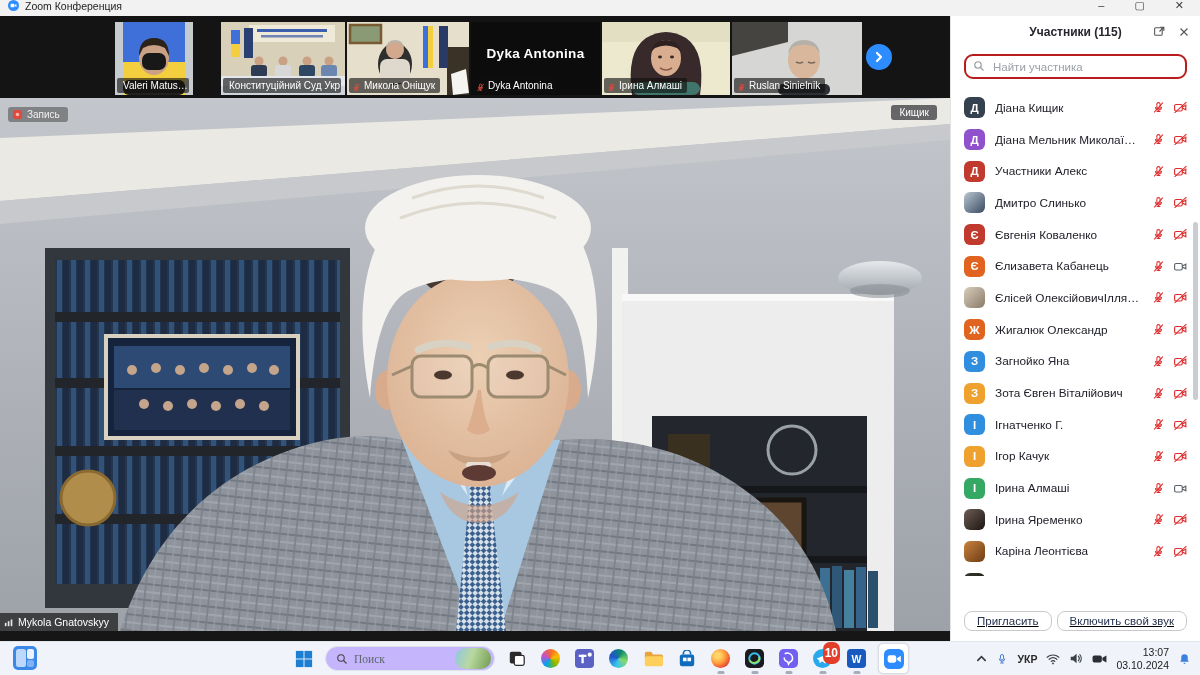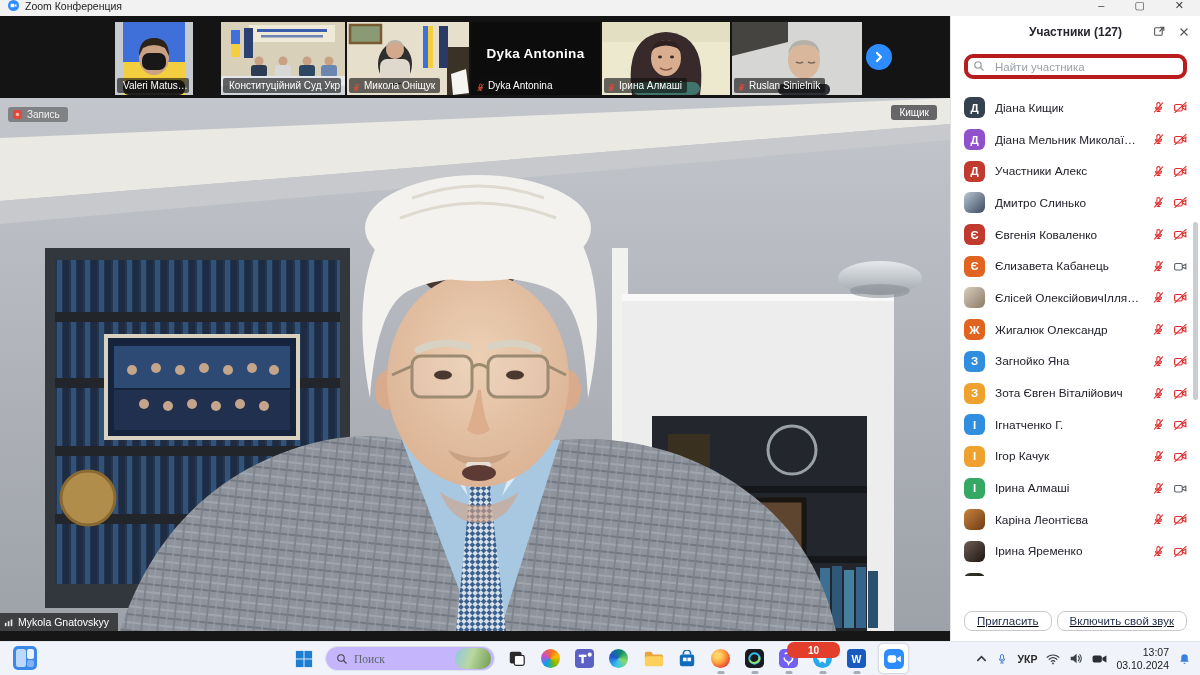--- a/index.html
+++ b/index.html
@@ -367,7 +367,7 @@
 
   <div class="panel">
     <div class="panel-header">
-      <span class="panel-title">Участники (127)</span>
+      <span class="panel-title">Участники (115)</span>
       <span class="panel-actions">
         <svg width="13" height="13" viewBox="0 0 24 24">
             <rect x="3" y="5" width="14" height="14" rx="2" fill="none" stroke="#555" stroke-width="2"></rect>

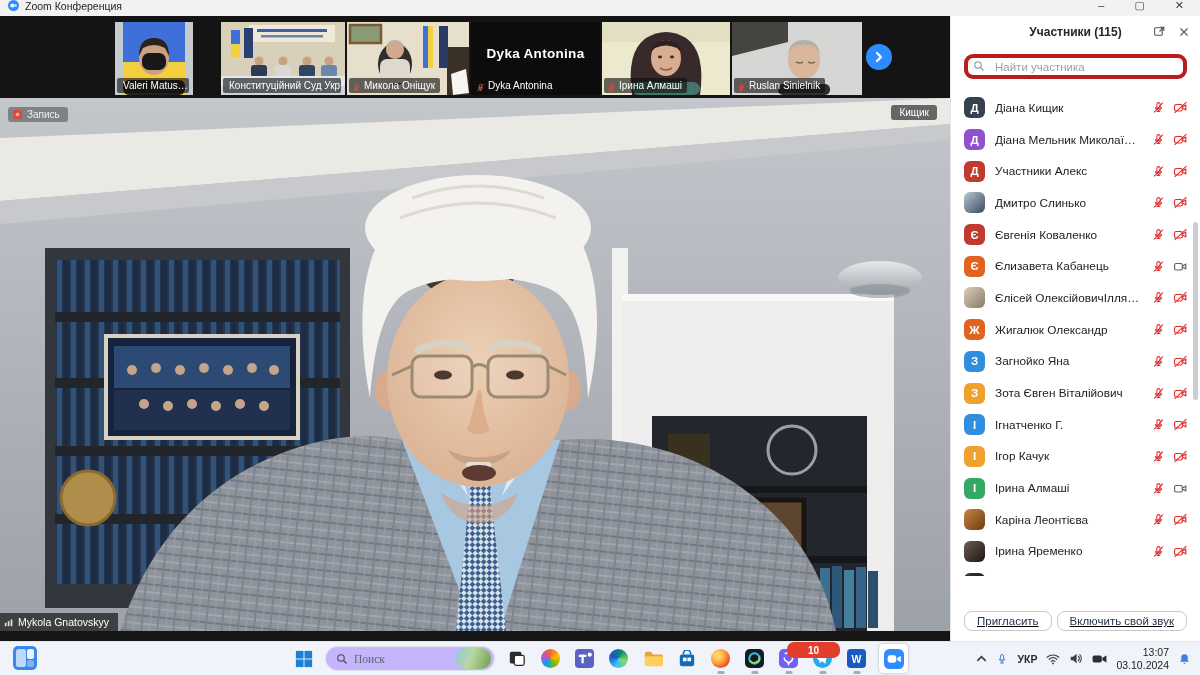--- a/index.html
+++ b/index.html
@@ -45,7 +45,7 @@
   .panel-title{font-size:12px;font-weight:bold;color:#26262e;}
   .panel-actions{position:absolute;right:10px;top:9px;display:flex;gap:12px;align-items:center;}
   .search-wrap{margin:6px 13px 2px;position:relative;}
-  .search-input{width:100%;box-sizing:border-box;height:25px;border:4px solid #b91c1c;border-radius:9px;
+  .search-input{width:100%;box-sizing:border-box;height:25px;border:2px solid #b91c1c;border-radius:9px;
                 padding:0 8px 0 27px;font-size:11.5px;color:#333;background:#fff;outline:none;}
   .search-input::placeholder{color:#9aa0a6;}
   .search-glass{position:absolute;left:9px;top:6px;}

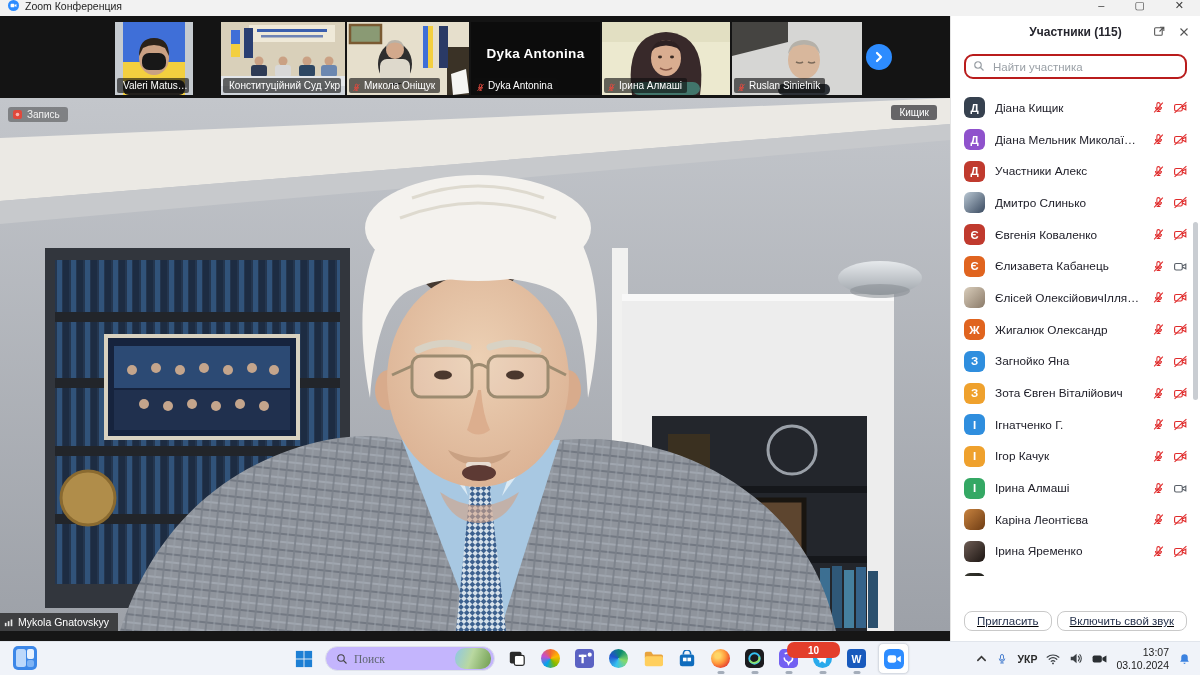--- a/index.html
+++ b/index.html
@@ -607,25 +607,25 @@
   </div>
 
   <div class="p-row">
+    <span class="p-avatar" style="background: linear-gradient(135deg, rgb(110, 93, 85), rgb(28, 21, 18));"></span>
+    <span class="p-name">Ірина Яременко</span>
+    <span class="p-icons">
+      <svg width="13" height="13" viewBox="0 0 24 24">
+        <path d="M12 14a3 3 0 0 0 3-3V6a3 3 0 0 0-6 0v5a3 3 0 0 0 3 3z M6.5 11a5.5 5.5 0 0 0 11 0 M12 16.5v3 M8.5 19.5h7" fill="none" stroke="#e02b2b" stroke-width="1.9"></path>
+        <line x1="4" y1="21" x2="20" y2="3" stroke="#e02b2b" stroke-width="1.9"></line>
+      </svg>
+      <svg class="cam-off" width="15" height="13" viewBox="0 0 24 22">
+        <rect x="2" y="6" width="13" height="11" rx="2.5" fill="none" stroke="#e02b2b" stroke-width="1.9"></rect>
+        <path d="M15 10l6-3v8l-6-3" fill="none" stroke="#e02b2b" stroke-width="1.9"></path>
+        <line x1="2" y1="20" x2="22" y2="2" stroke="#e02b2b" stroke-width="1.9"></line>
+      </svg>
+
+    </span>
+  </div>
+
+  <div class="p-row">
     <span class="p-avatar" style="background: linear-gradient(135deg, rgb(200, 131, 63), rgb(110, 60, 20));"></span>
     <span class="p-name">Каріна Леонтієва</span>
-    <span class="p-icons">
-      <svg width="13" height="13" viewBox="0 0 24 24">
-        <path d="M12 14a3 3 0 0 0 3-3V6a3 3 0 0 0-6 0v5a3 3 0 0 0 3 3z M6.5 11a5.5 5.5 0 0 0 11 0 M12 16.5v3 M8.5 19.5h7" fill="none" stroke="#e02b2b" stroke-width="1.9"></path>
-        <line x1="4" y1="21" x2="20" y2="3" stroke="#e02b2b" stroke-width="1.9"></line>
-      </svg>
-      <svg class="cam-off" width="15" height="13" viewBox="0 0 24 22">
-        <rect x="2" y="6" width="13" height="11" rx="2.5" fill="none" stroke="#e02b2b" stroke-width="1.9"></rect>
-        <path d="M15 10l6-3v8l-6-3" fill="none" stroke="#e02b2b" stroke-width="1.9"></path>
-        <line x1="2" y1="20" x2="22" y2="2" stroke="#e02b2b" stroke-width="1.9"></line>
-      </svg>
-
-    </span>
-  </div>
-
-  <div class="p-row">
-    <span class="p-avatar" style="background: linear-gradient(135deg, rgb(110, 93, 85), rgb(28, 21, 18));"></span>
-    <span class="p-name">Ірина Яременко</span>
     <span class="p-icons">
       <svg width="13" height="13" viewBox="0 0 24 24">
         <path d="M12 14a3 3 0 0 0 3-3V6a3 3 0 0 0-6 0v5a3 3 0 0 0 3 3z M6.5 11a5.5 5.5 0 0 0 11 0 M12 16.5v3 M8.5 19.5h7" fill="none" stroke="#e02b2b" stroke-width="1.9"></path>

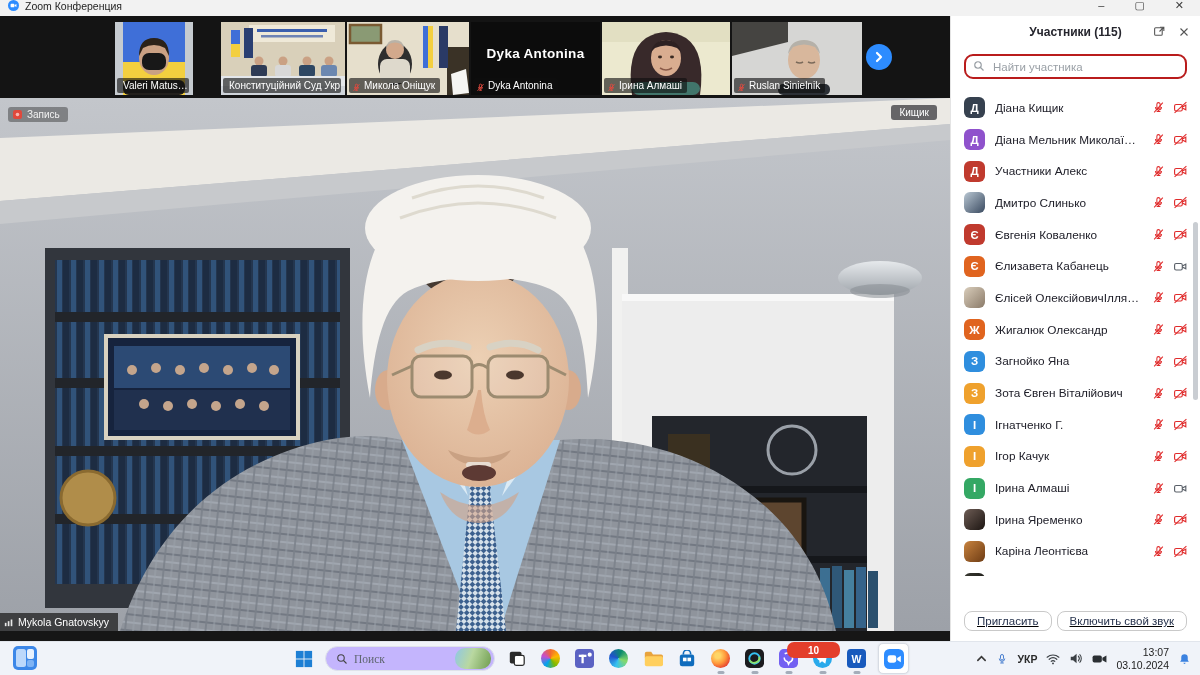--- a/index.html
+++ b/index.html
@@ -73,8 +73,8 @@
              display:flex;align-items:center;gap:6px;padding:0 3px 0 10px;font-size:11.5px;color:#5f6670;box-sizing:border-box;font-family:Liberation Serif, serif;}
   .search-img{margin-left:auto;width:36px;height:21px;border-radius:10px;
               background:linear-gradient(110deg,#8fc7e6 0%,#b9d8a0 45%,#6f9c4e 100%);}
-  .badge{position:absolute;top:-4px;right:-5px;min-width:13px;height:16px;border-radius:7px;background:#e33e2b;
-         color:#fff;font-size:10px;display:flex;align-items:center;justify-content:center;padding:0 20px;font-weight:bold;}
+  .badge{position:absolute;top:-4px;right:-5px;min-width:13px;height:22px;border-radius:7px;background:#e33e2b;
+         color:#fff;font-size:12px;display:flex;align-items:center;justify-content:center;padding:0 2px;font-weight:bold;}
   .tray{position:absolute;right:9px;display:flex;align-items:center;gap:9px;}
   .tray-lang{font-size:10.5px;font-weight:bold;color:#2a2a2a;}
   .tray-clock{font-size:10.5px;color:#1c1c1c;text-align:right;line-height:1.2;}

